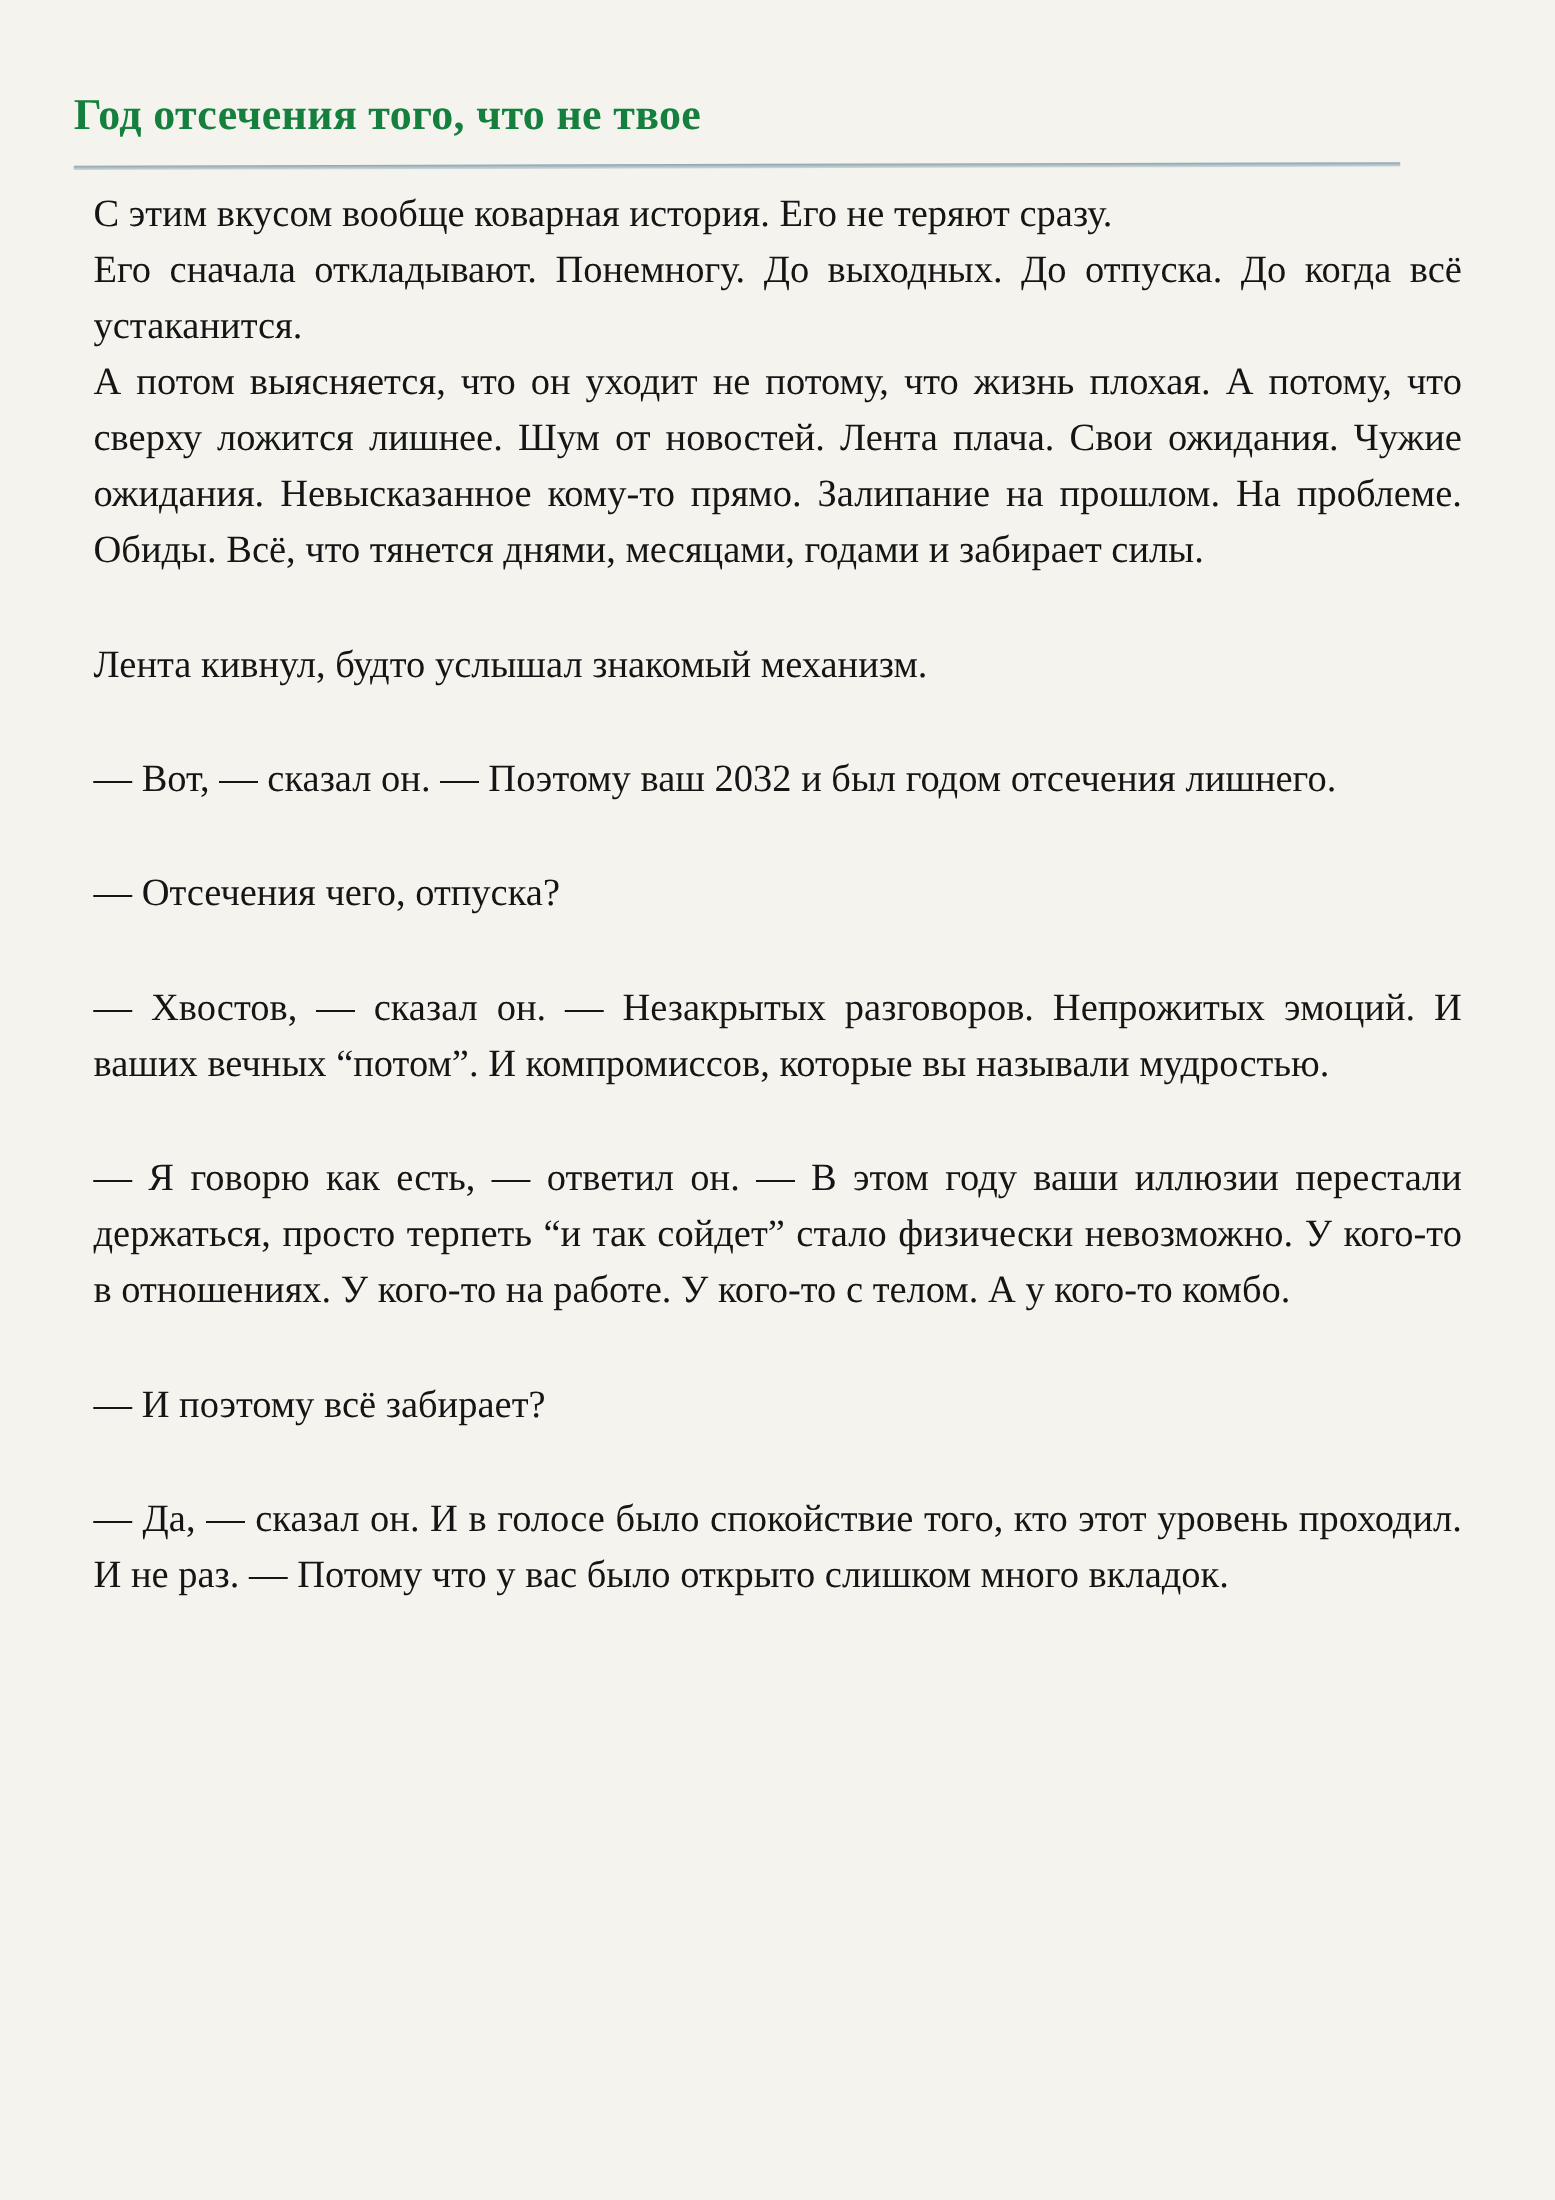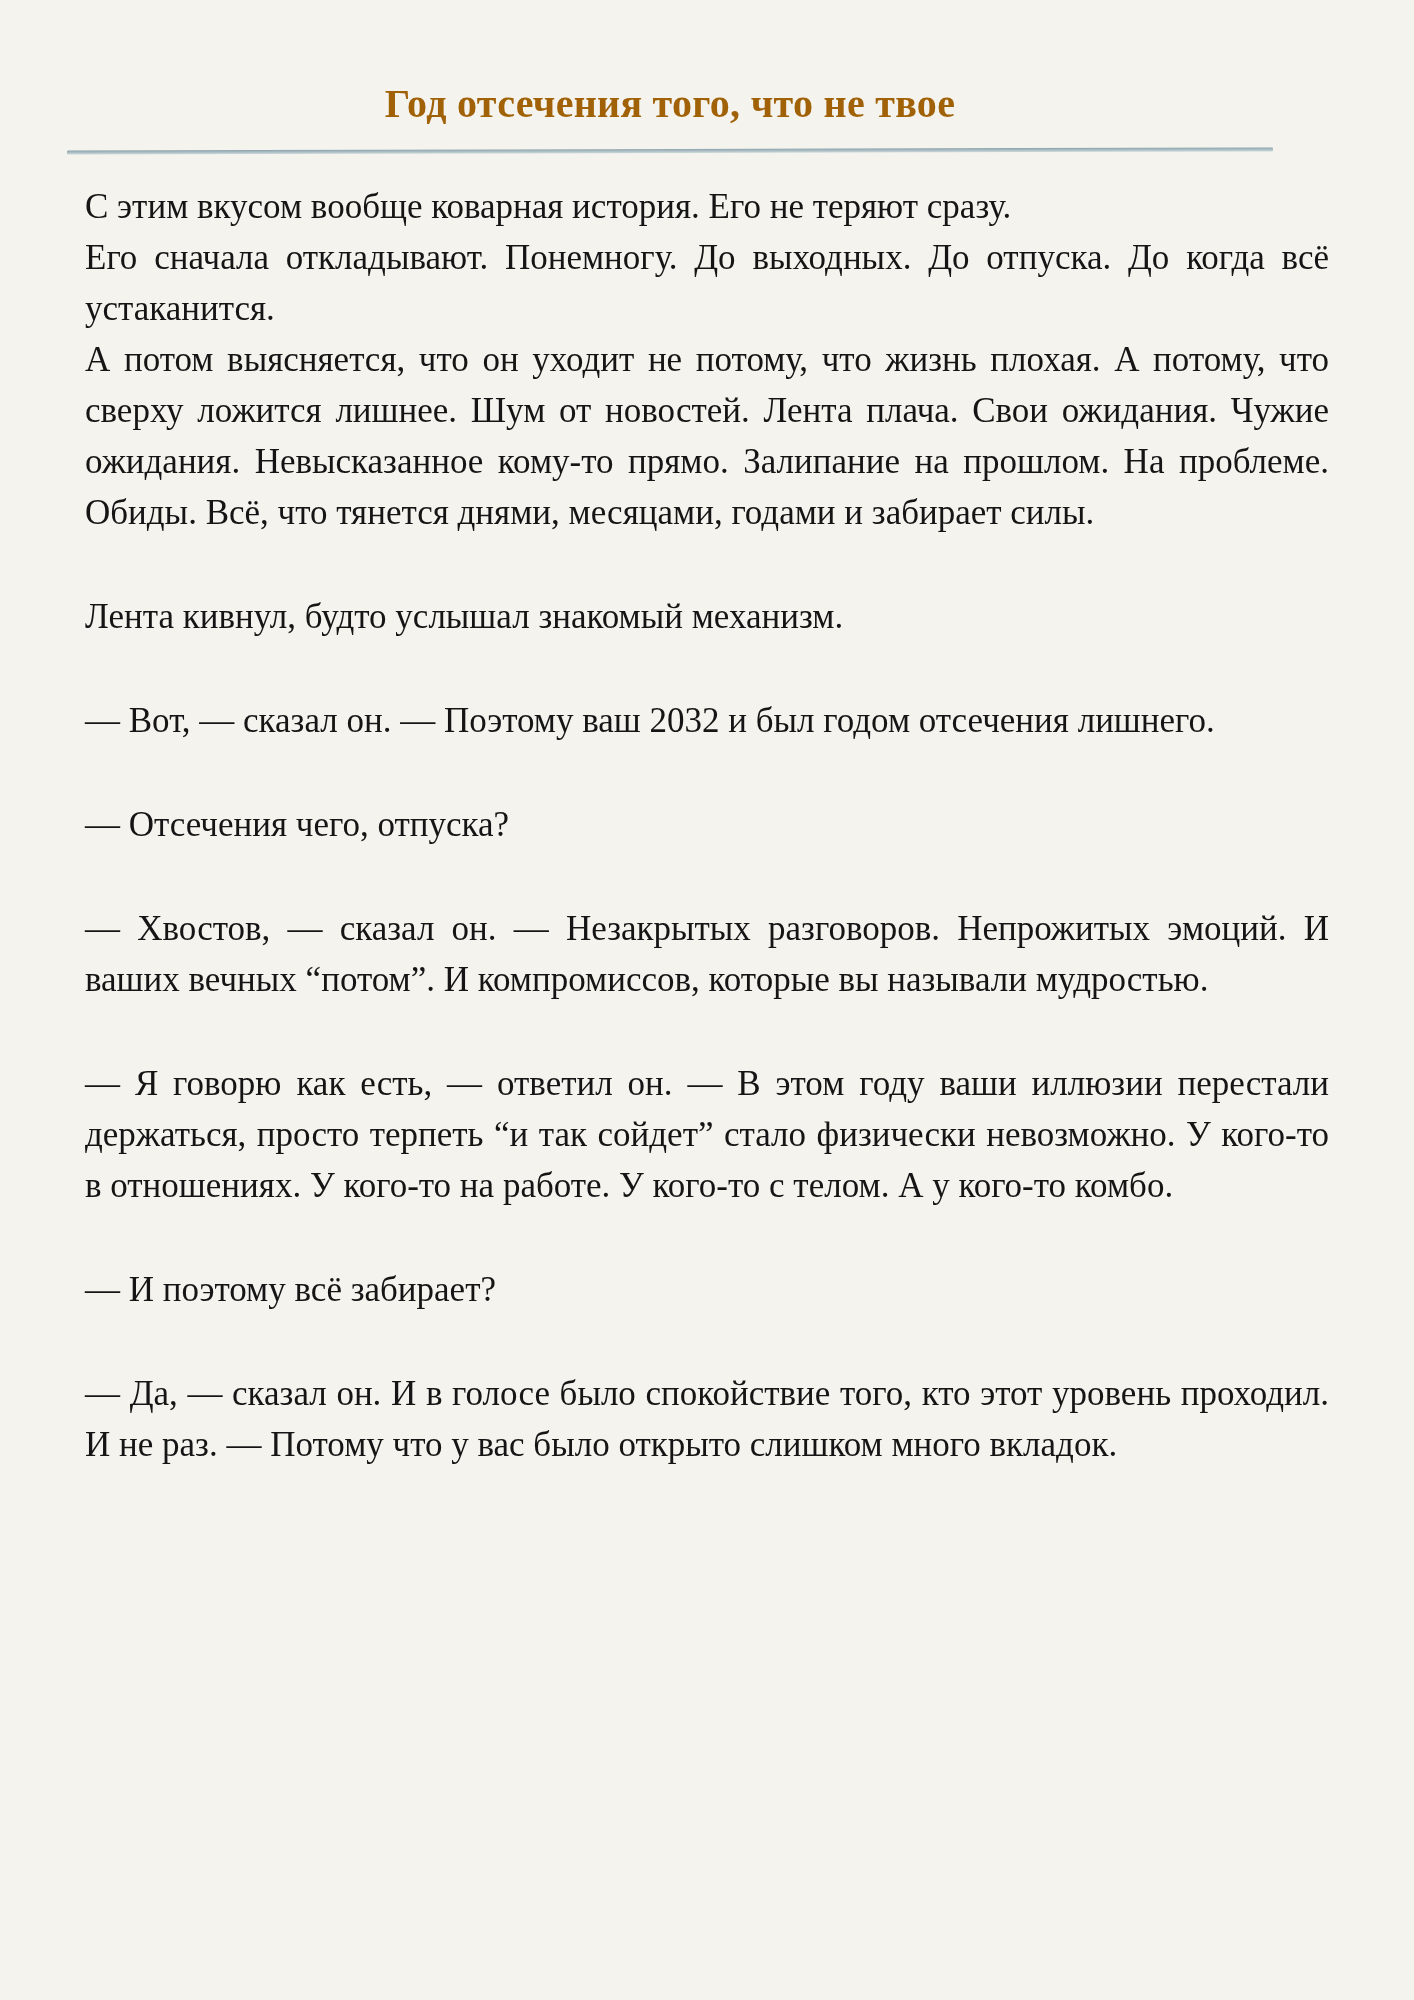--- a/index.html
+++ b/index.html
@@ -19,12 +19,12 @@
   .title {
     margin: 80px 0 0 67px;
     width: 1206px;
-    text-align: center;
+    text-align: left;
     font-size: 40px;
     font-weight: bold;
     line-height: 1.2;
     letter-spacing: 0.3px;
-    color: #a16207;
+    color: #15803d;
   }
   .divider {
     margin: 21px 0 0 67px;

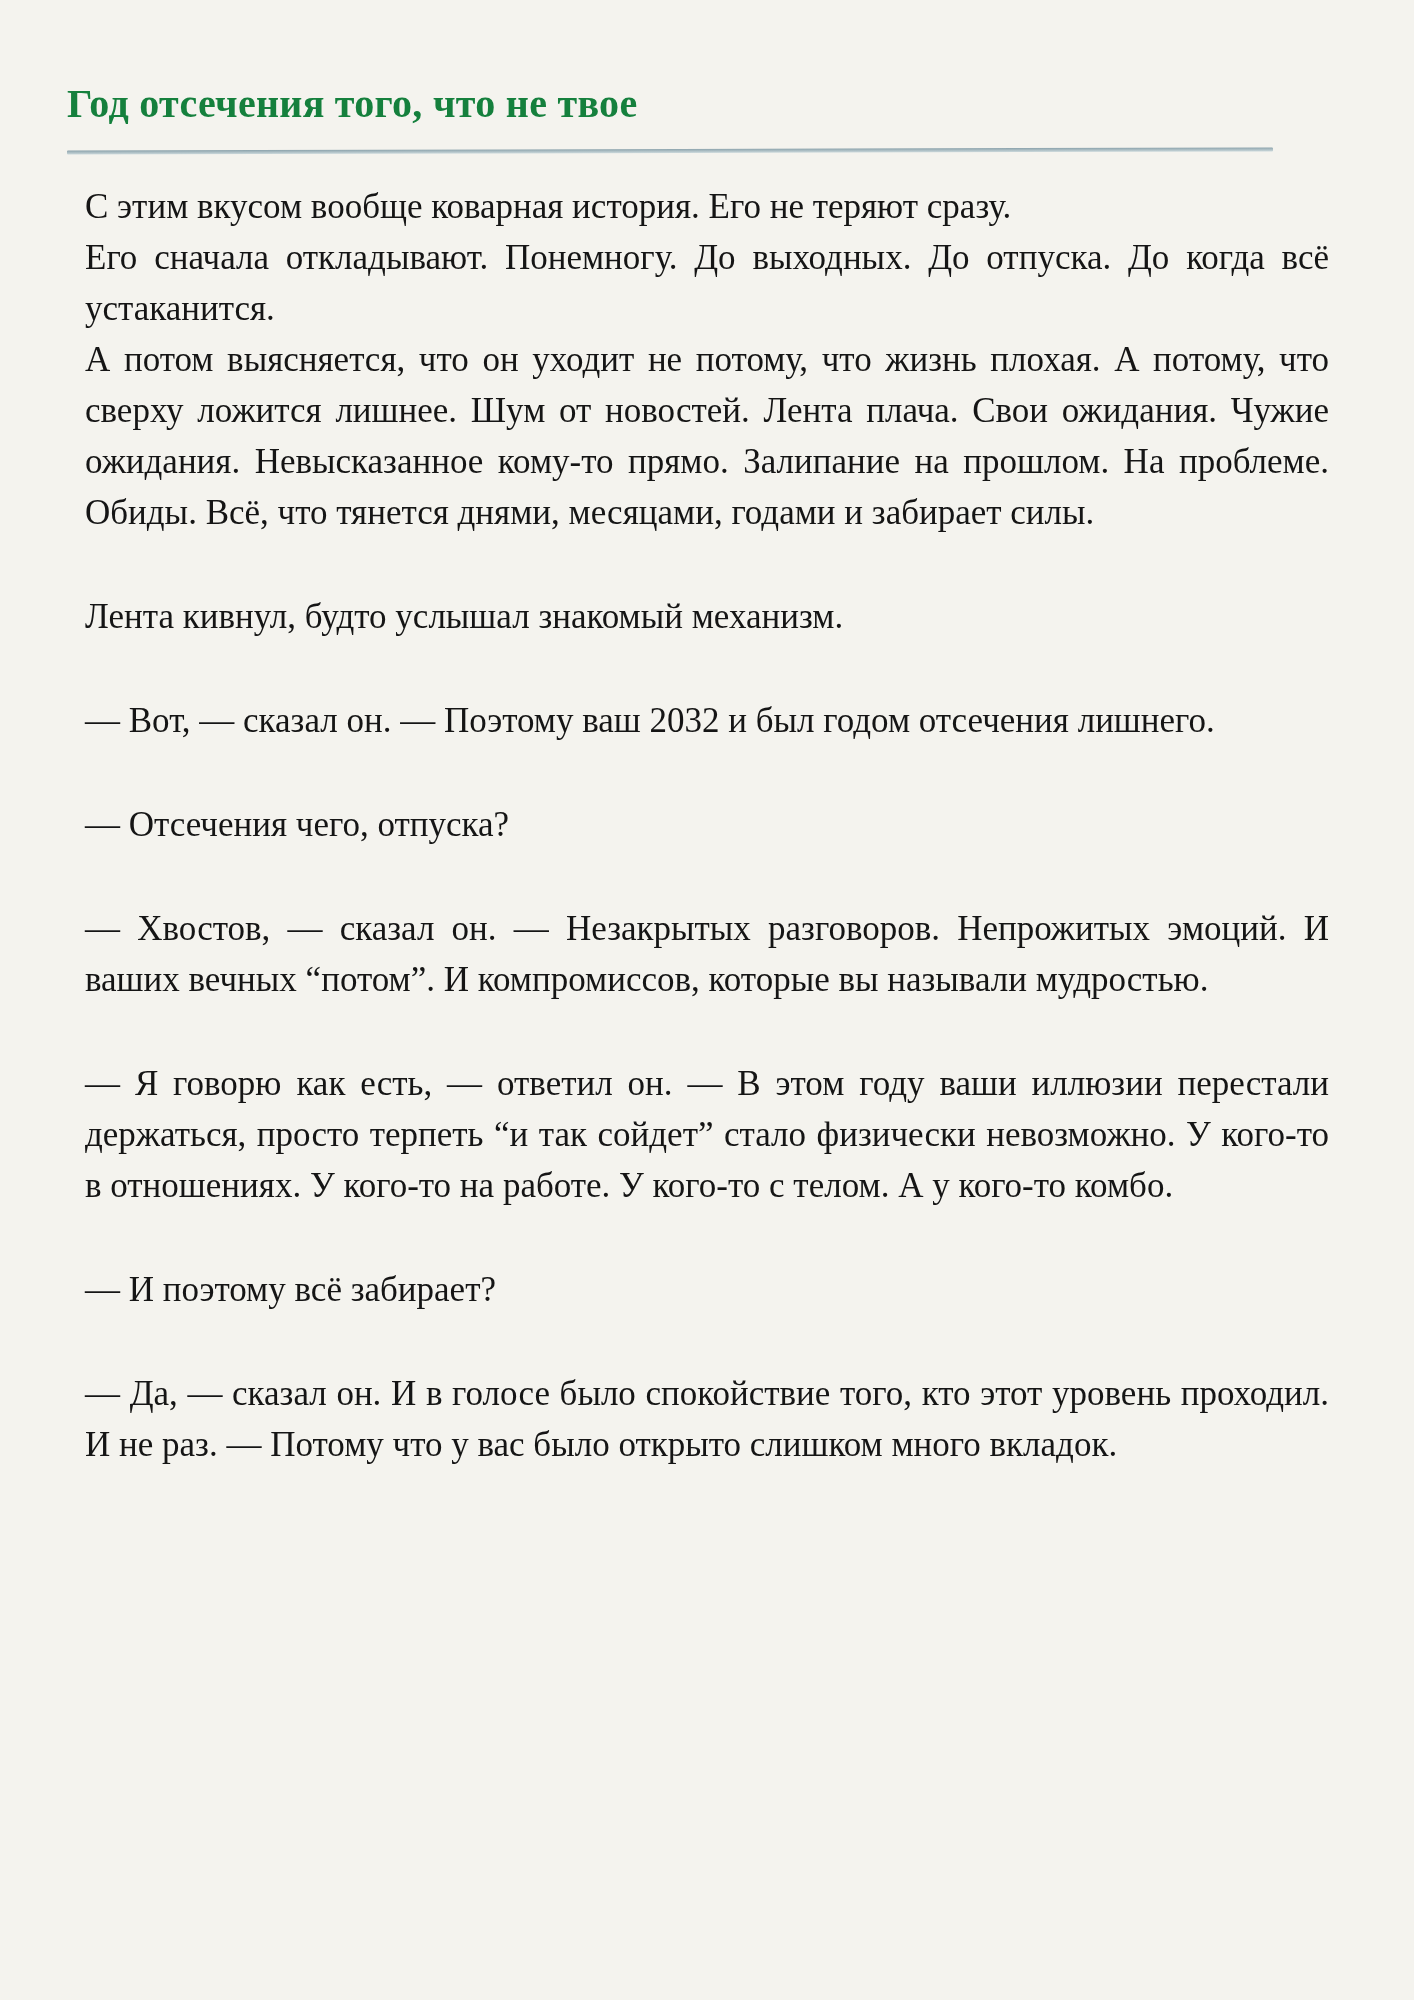--- a/index.html
+++ b/index.html
@@ -35,7 +35,7 @@
     
   }
   .content {
-    margin: 28px auto 0 auto;
+    margin: 15px auto 0 auto;
     width: 1244px;
     font-size: 35px;
     line-height: 51px;

